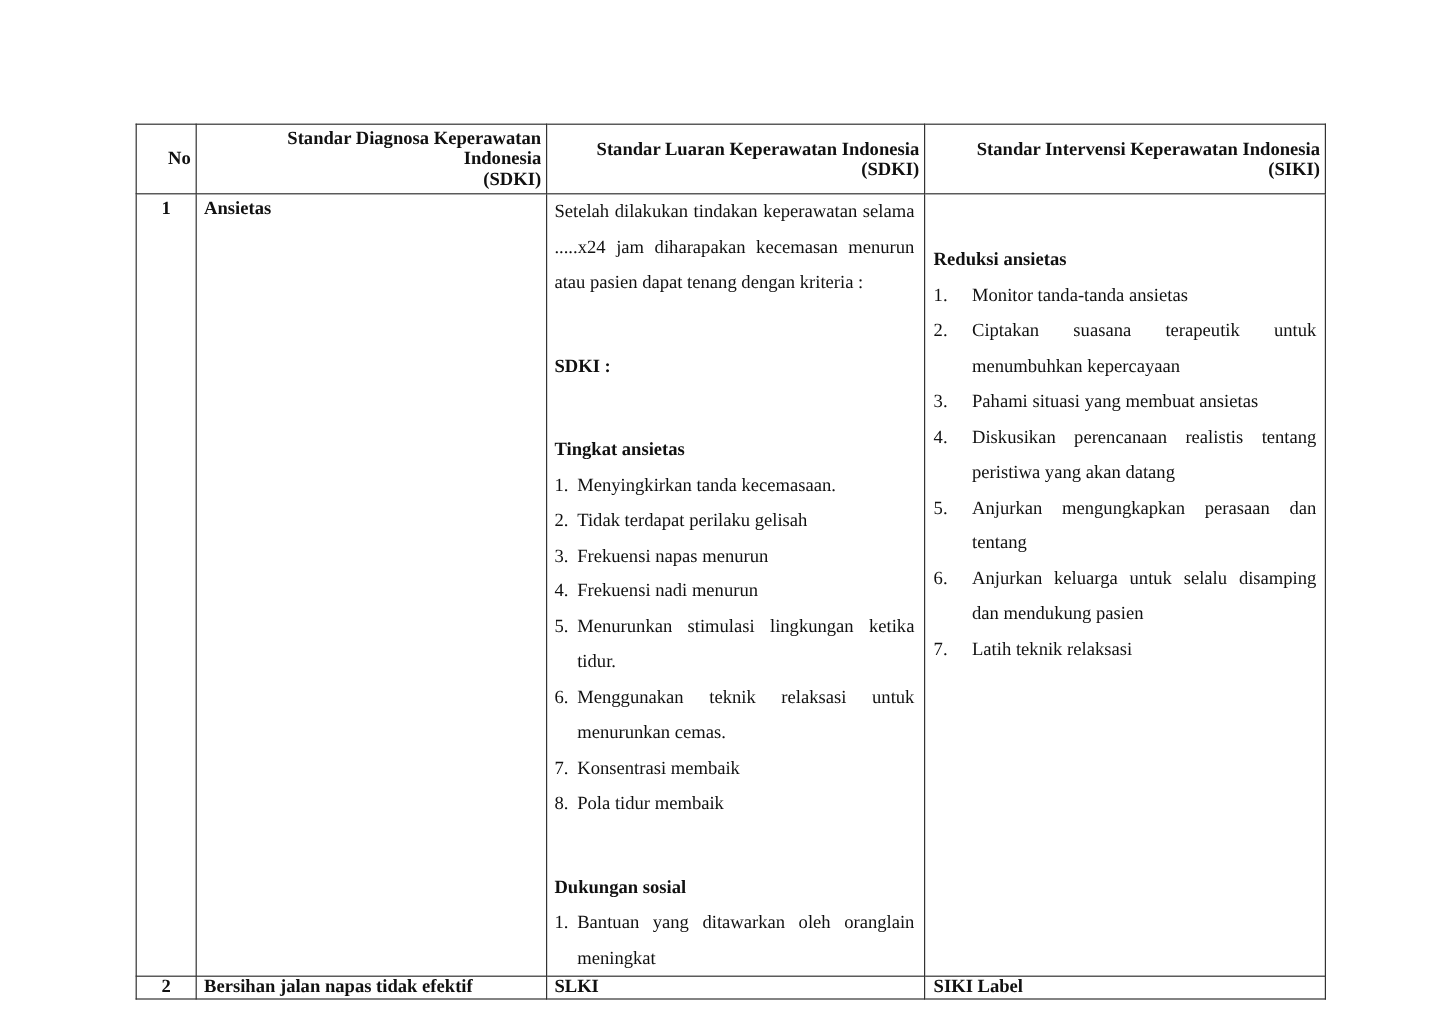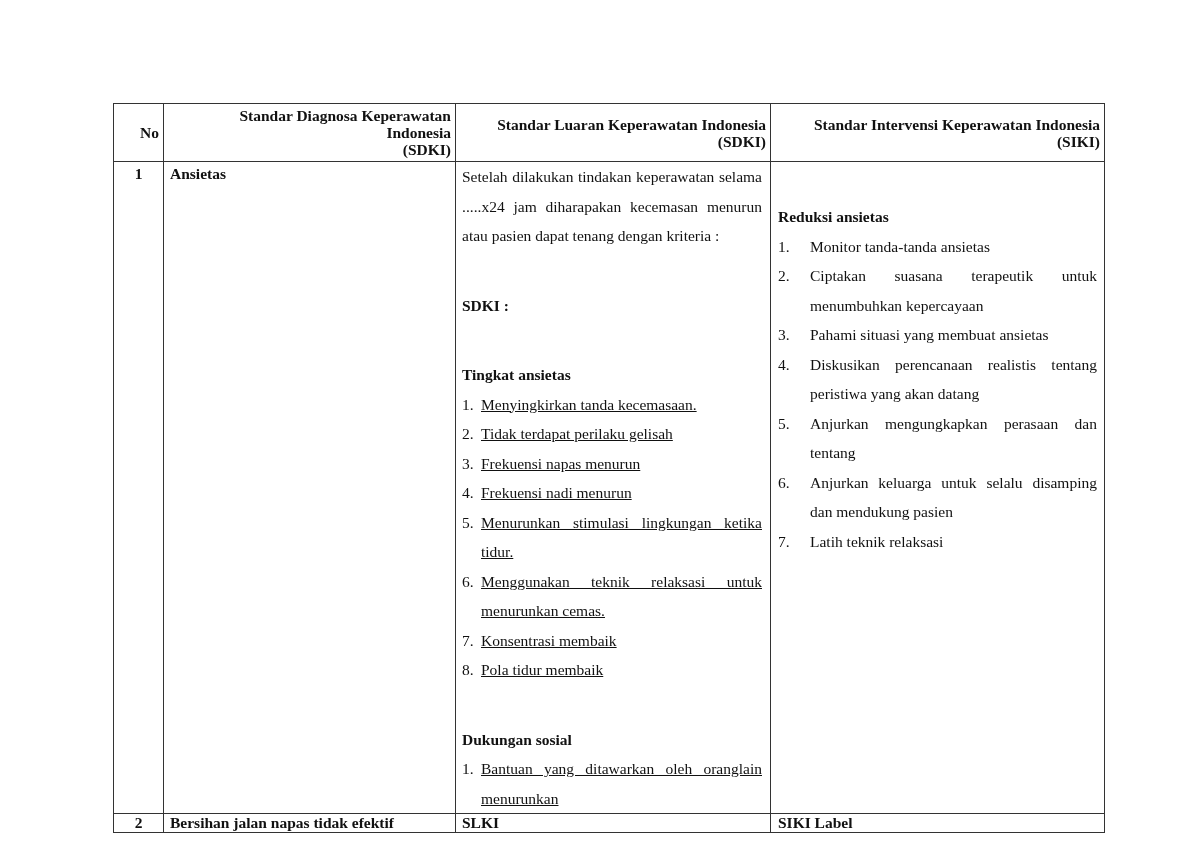--- a/index.html
+++ b/index.html
@@ -27,7 +27,7 @@
     .ol-slki { margin: 0; padding: 0; list-style: none; }
     .ol-slki li { display: flex; text-align: justify; }
     .ol-slki .num { width: 19px; flex: 0 0 19px; }
-    .ol-slki .txt { flex: 1; text-align: justify; text-decoration: underline; }
+    .ol-slki .txt { flex: 1; text-align: justify; }
     .ol-siki { margin: 0; padding: 0; list-style: none; }
     .ol-siki li { display: flex; }
     .ol-siki .num { width: 32px; flex: 0 0 32px; }

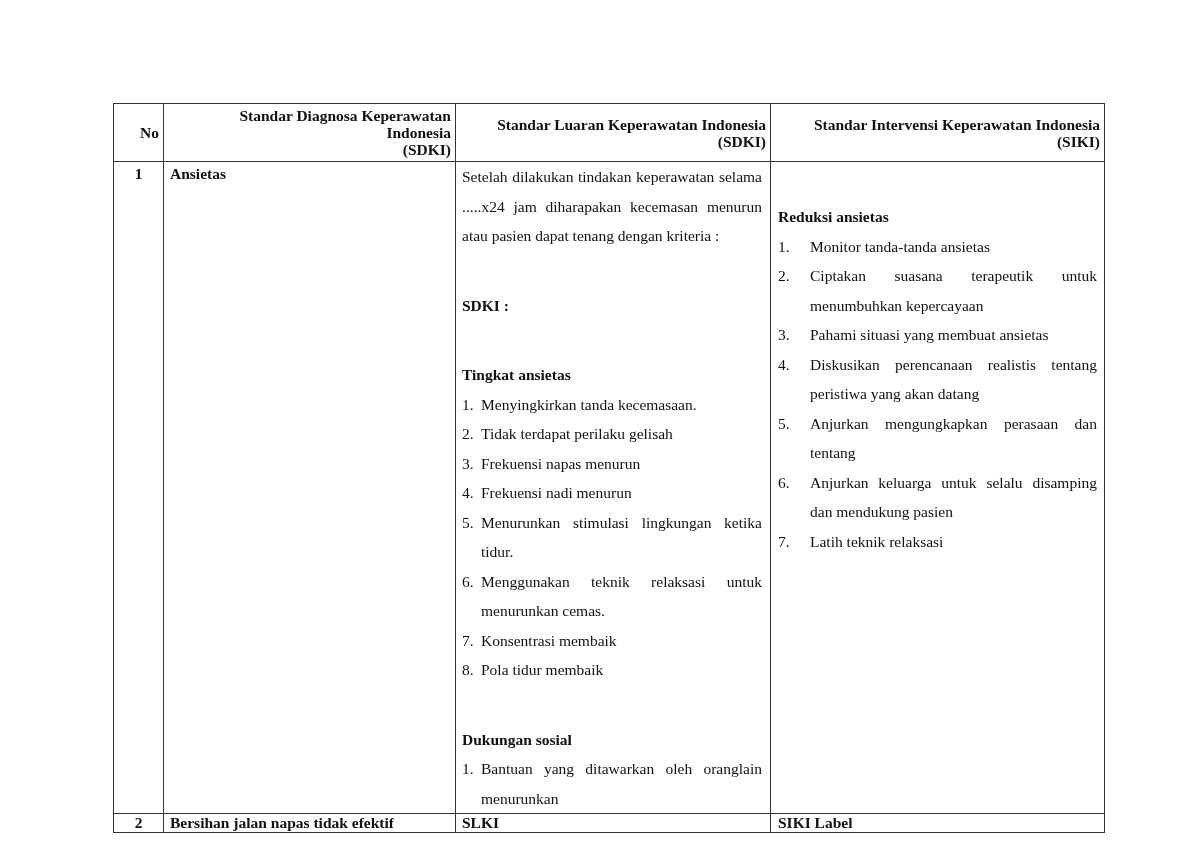--- a/index.html
+++ b/index.html
@@ -112,7 +112,7 @@
           <ol class="ol-slki">
             <li>
                 <span class="num">1.</span>
-                <span class="txt">Bantuan yang ditawarkan oleh oranglain menurunkan</span>
+                <span class="txt">Bantuan yang ditawarkan oleh oranglain meningkat</span>
               </li>
           </ol>
         </td>

